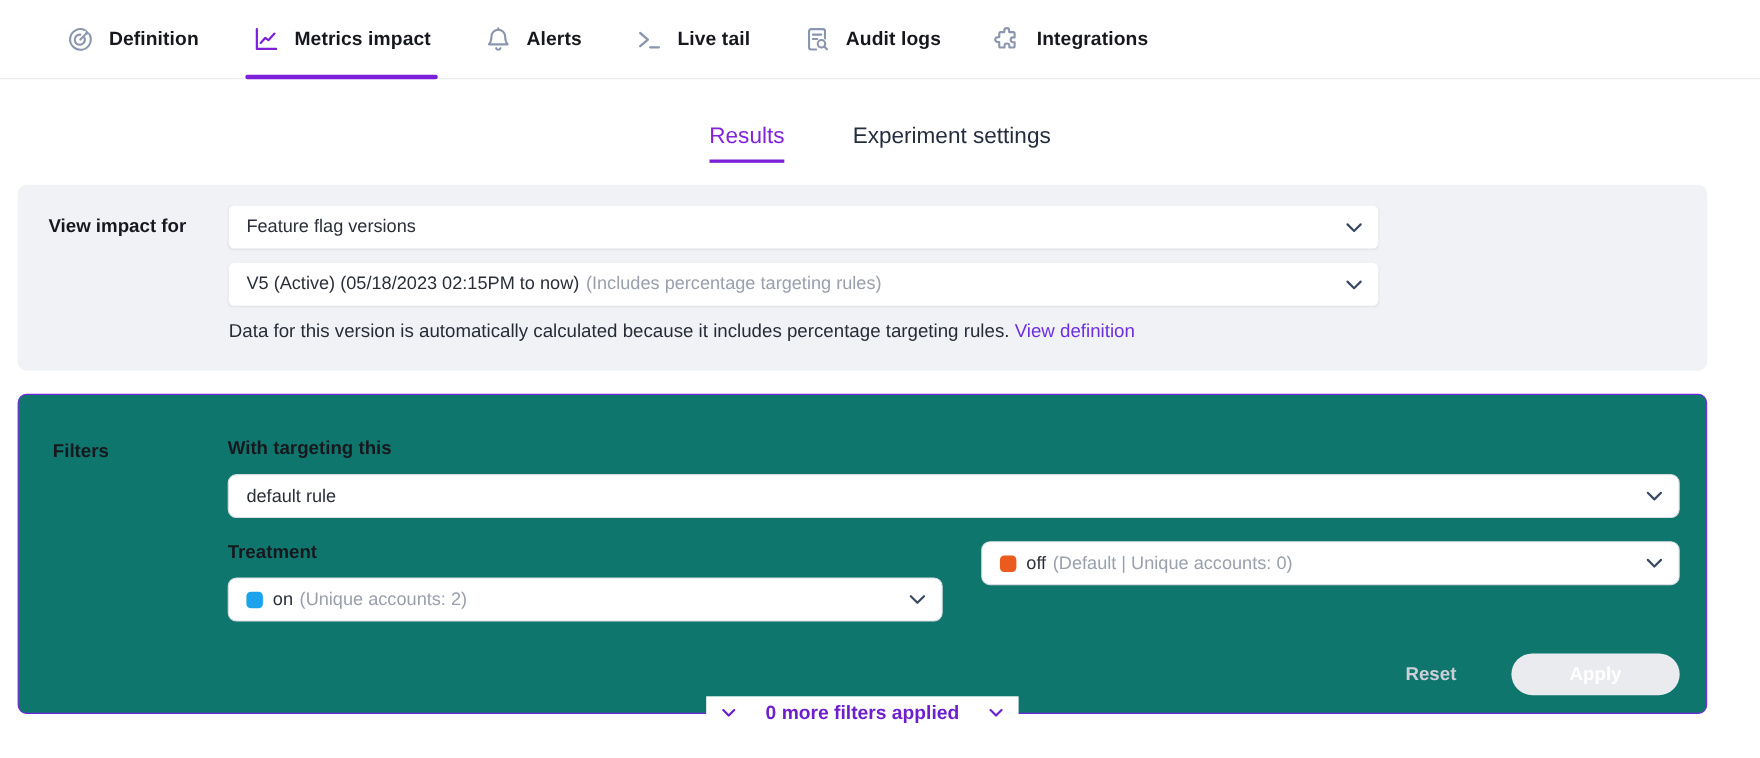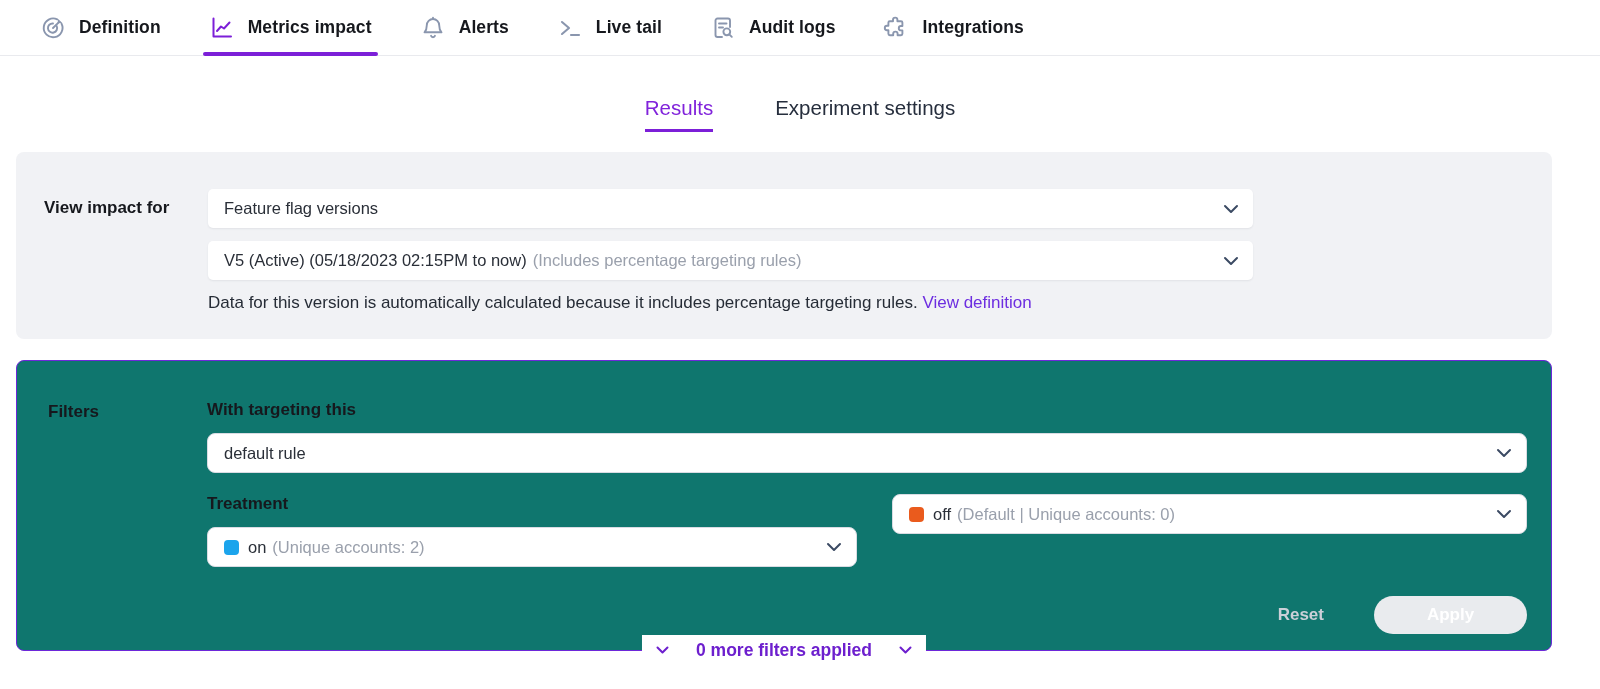--- a/index.html
+++ b/index.html
@@ -6,7 +6,7 @@
   html,body { width:1600px; height:689px; background:#fff; font-family:"Liberation Sans","DejaVu Sans",sans-serif; color:#1c2128; overflow:hidden; }
 
   
-  .tabbar { display:flex; align-items:stretch; height:56px; padding-left:38px; border-bottom:1px solid #e9eaee; background:#fff; }
+  .tabbar { display:flex; align-items:stretch; height:72px; padding-left:58px; border-bottom:1px solid #e9eaee; background:#fff; }
   .tab { position:relative; display:flex; align-items:center; gap:13px; margin-right:44px; cursor:pointer; padding:0 2px; }
   .tab .lbl { font-size:17.5px; font-weight:700; color:#16181d; letter-spacing:.1px; }
   .tab.active::after { content:""; position:absolute; left:-4px; right:-4px; bottom:-1px; height:4px; background:#7c1fd8; border-radius:3px; }

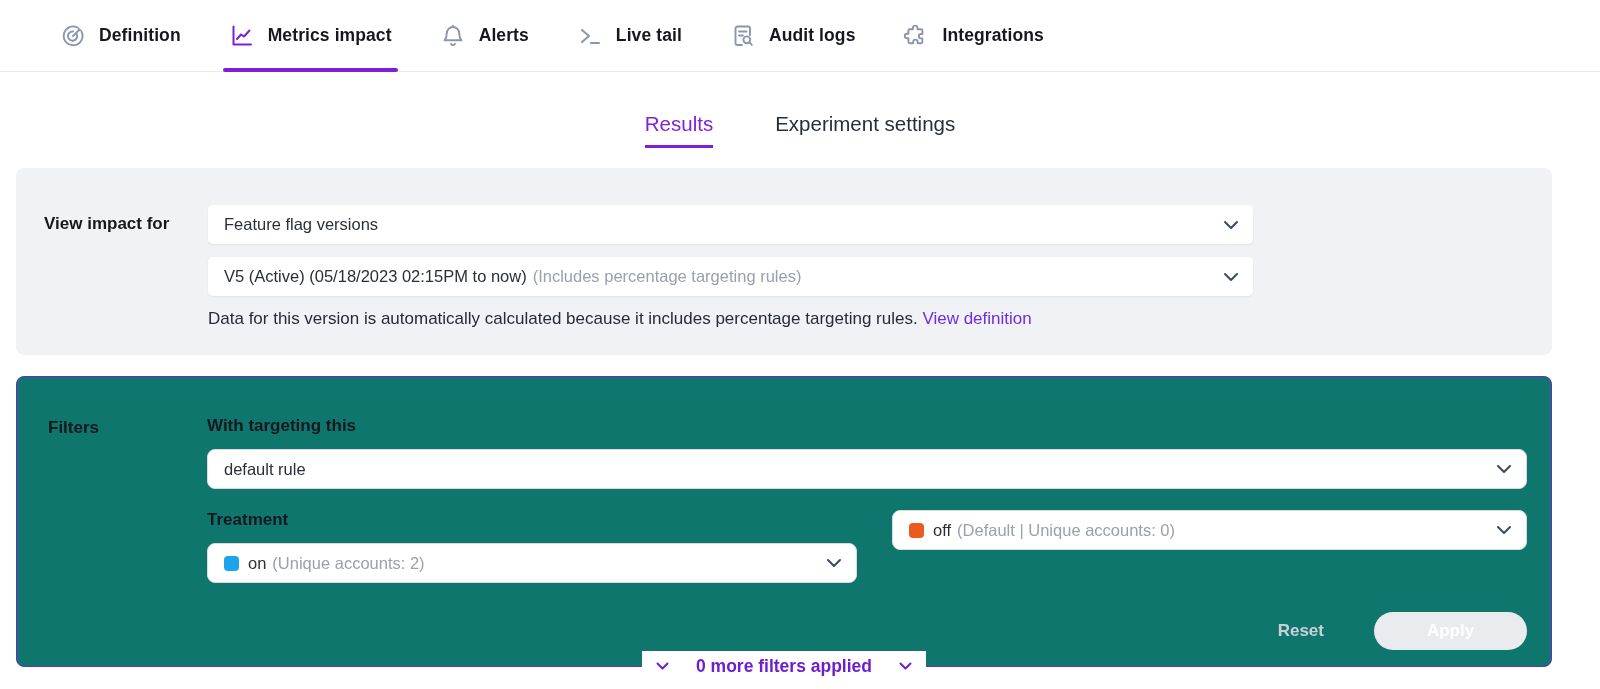--- a/index.html
+++ b/index.html
@@ -18,7 +18,7 @@
   .subtab.active { color:#8123db; border-bottom:3px solid #7c1fd8; }
 
   
-  .impact-panel { margin:0 48px 0 16px; background:#f1f2f5; border-radius:8px; padding:37px 0 26px 28px; display:flex; }
+  .impact-panel { margin:0 48px 0 16px; background:#f1f2f5; border-radius:8px; padding:19px 0 26px 28px; display:flex; }
   .impact-label { width:164px; font-size:17px; font-weight:700; color:#16181d; padding-top:9px; }
   .impact-controls { width:1045px; }
   .sel { position:relative; display:flex; align-items:center; background:#fff; border-radius:5px; height:39px; padding:0 44px 0 16px; font-size:16.5px; color:#2a2f38; cursor:pointer; }

